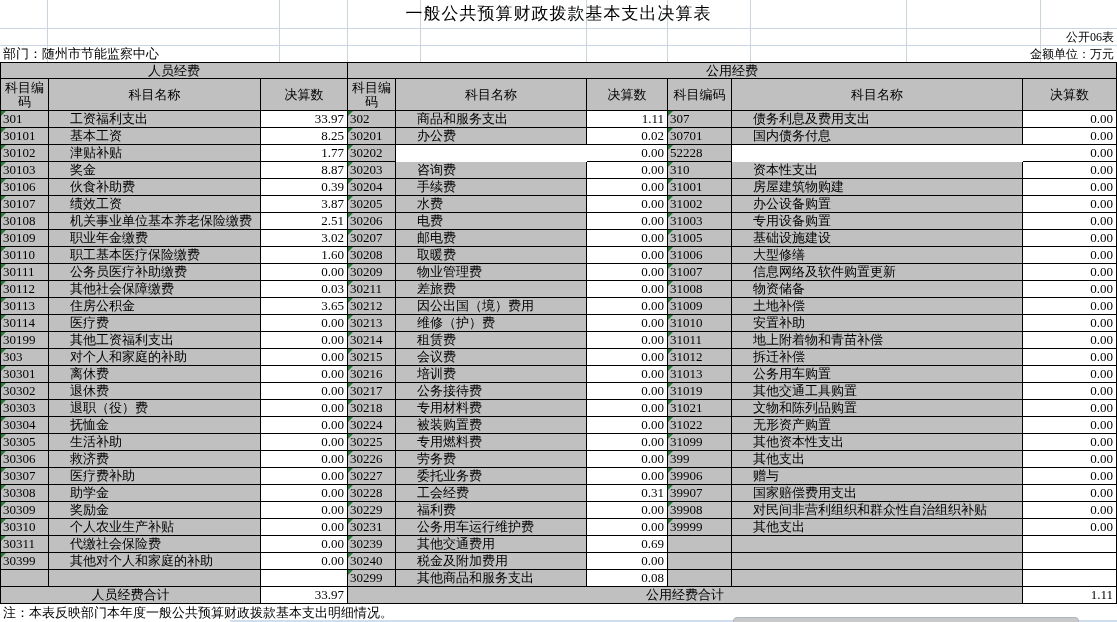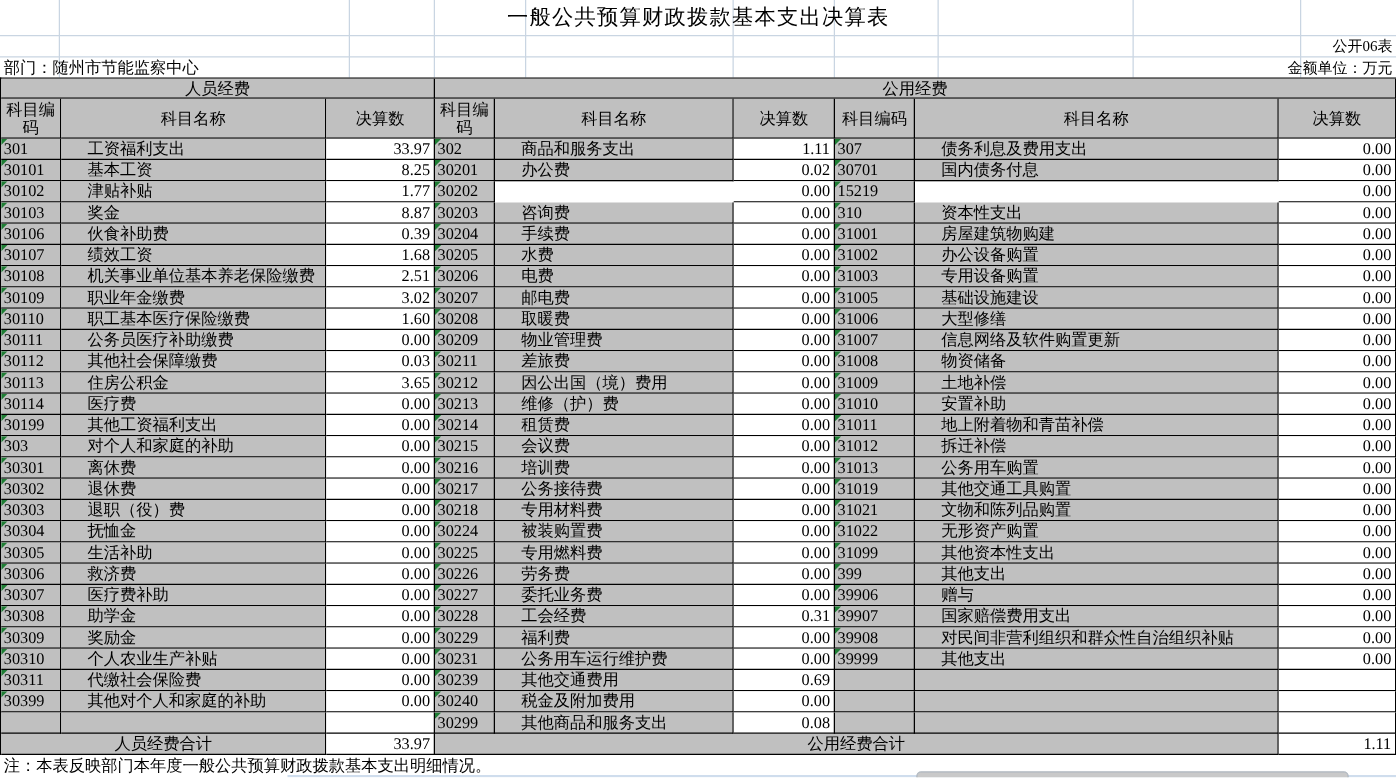--- a/index.html
+++ b/index.html
@@ -251,7 +251,7 @@
       <div class="cell code gray tri" style="grid-area: 4 / 7;">30701</div>
       <div class="cell name gray" style="grid-area: 4 / 8;">国内债务付息</div>
       <div class="cell value white" style="grid-area: 4 / 9;">0.00</div>
-      <div class="cell code gray tri" style="grid-area: 5 / 7;">15219</div>
+      <div class="cell code gray tri" style="grid-area: 5 / 7;">52228</div>
       <div class="cell value white" style="grid-area: 5 / 9;">0.00</div>
       <div class="cell code gray tri" style="grid-area: 6 / 7;">310</div>
       <div class="cell name gray" style="grid-area: 6 / 8;">资本性支出</div>

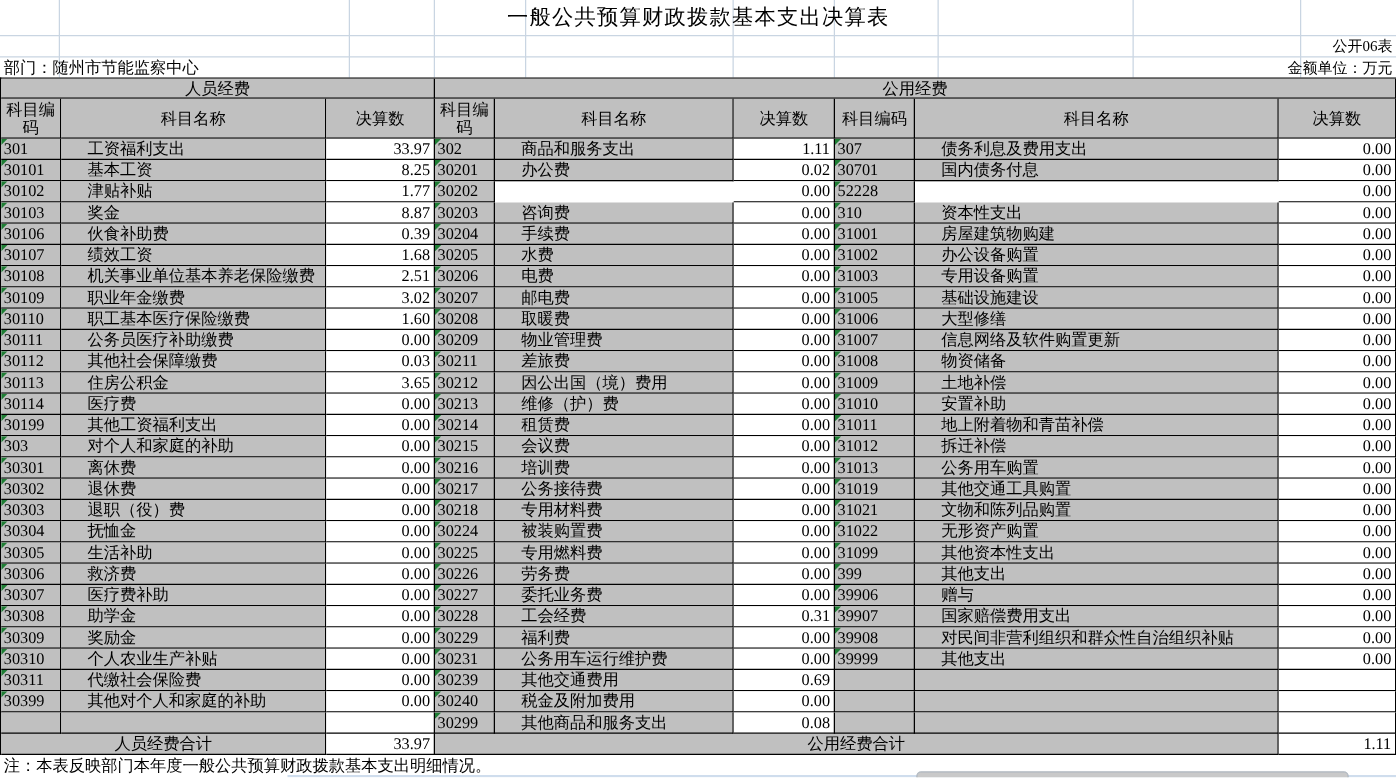--- a/index.html
+++ b/index.html
@@ -95,7 +95,7 @@
       <div class="cell value white" style="grid-area: 7 / 3;">0.39</div>
       <div class="cell code gray tri" style="grid-area: 8 / 1;">30107</div>
       <div class="cell name gray" style="grid-area: 8 / 2;">绩效工资</div>
-      <div class="cell value white" style="grid-area: 8 / 3;">1.68</div>
+      <div class="cell value white" style="grid-area: 8 / 3;">3.87</div>
       <div class="cell code gray tri" style="grid-area: 9 / 1;">30108</div>
       <div class="cell name gray" style="grid-area: 9 / 2;">机关事业单位基本养老保险缴费</div>
       <div class="cell value white" style="grid-area: 9 / 3;">2.51</div>

